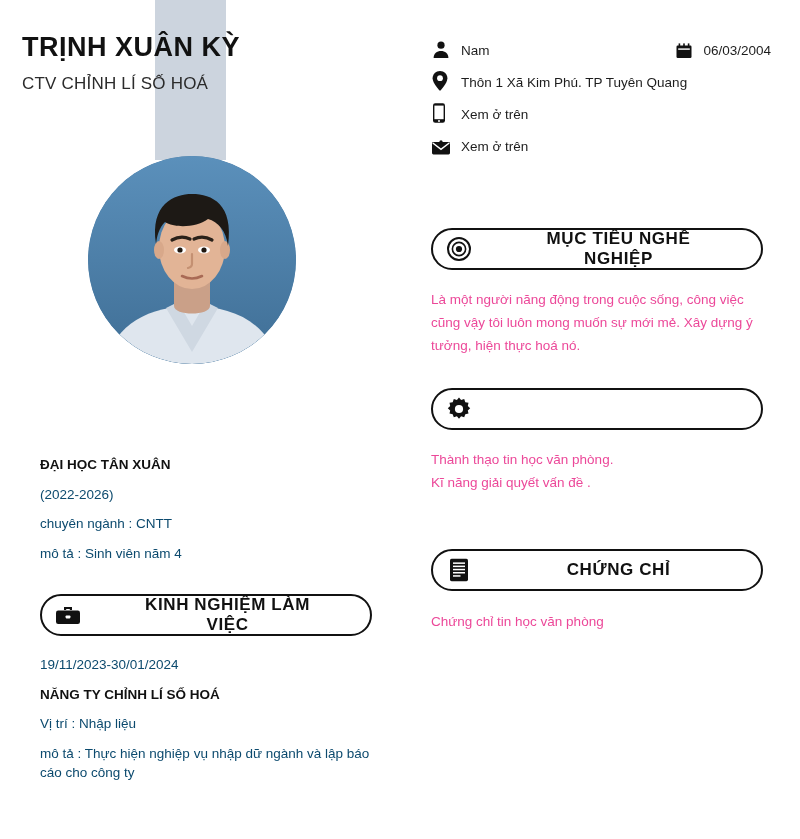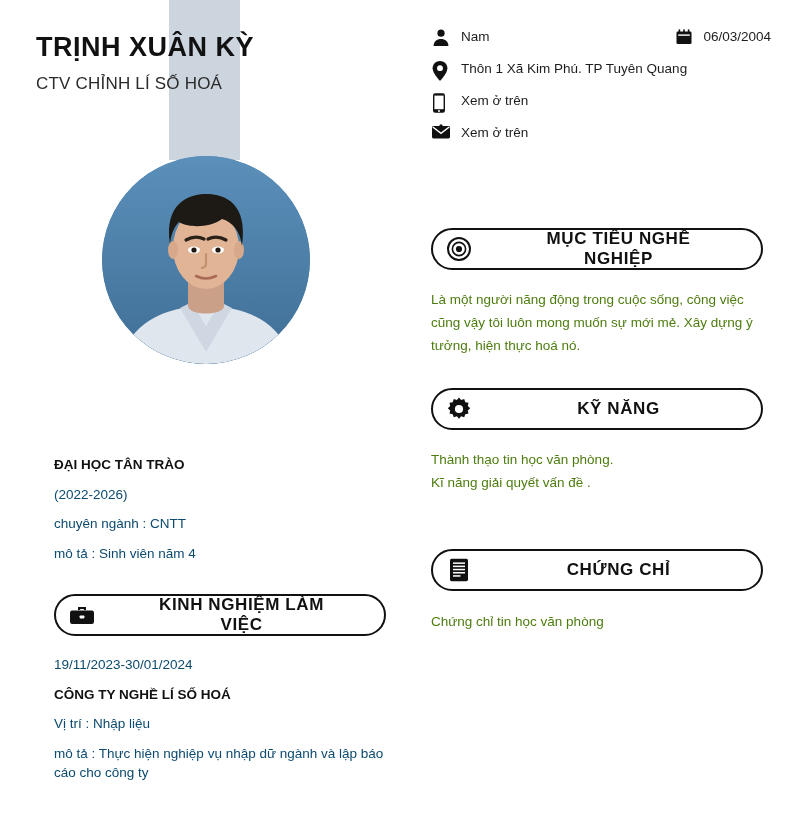--- a/index.html
+++ b/index.html
@@ -21,7 +21,7 @@
   
   .left-col {
     position: absolute;
-    left: 14px; top: 0;
+    left: 0; top: 0;
     width: 400px;
     height: 839px;
     padding-left: 41px;

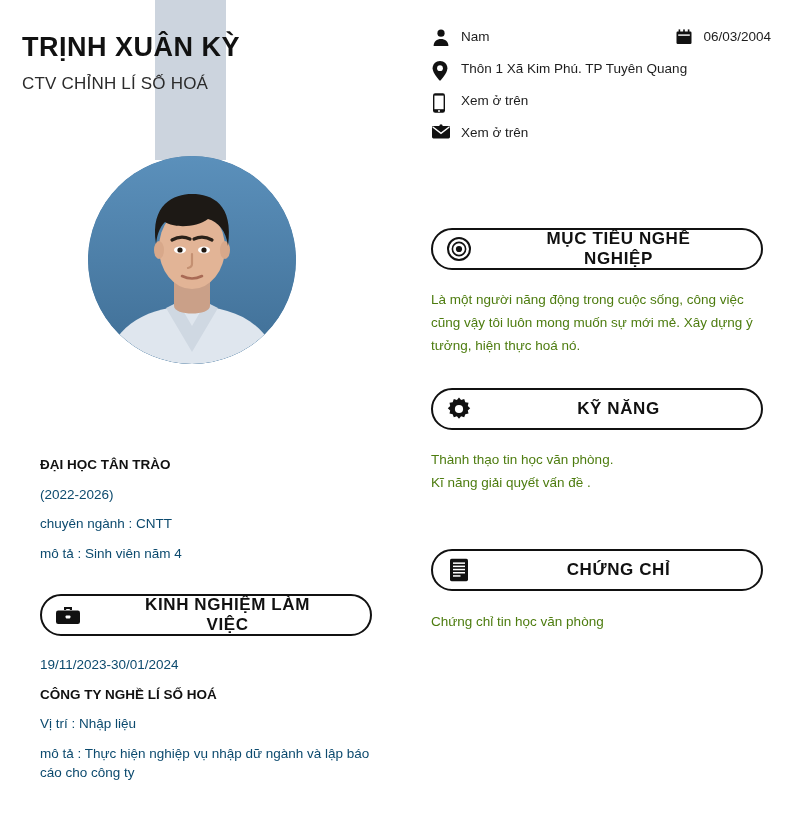--- a/index.html
+++ b/index.html
@@ -113,7 +113,7 @@
   }
   .info-row {
     display: flex;
-    align-items: flex-start;
+    align-items: flex-end;
     min-height: 32px;
     margin-bottom: 0px;
   }

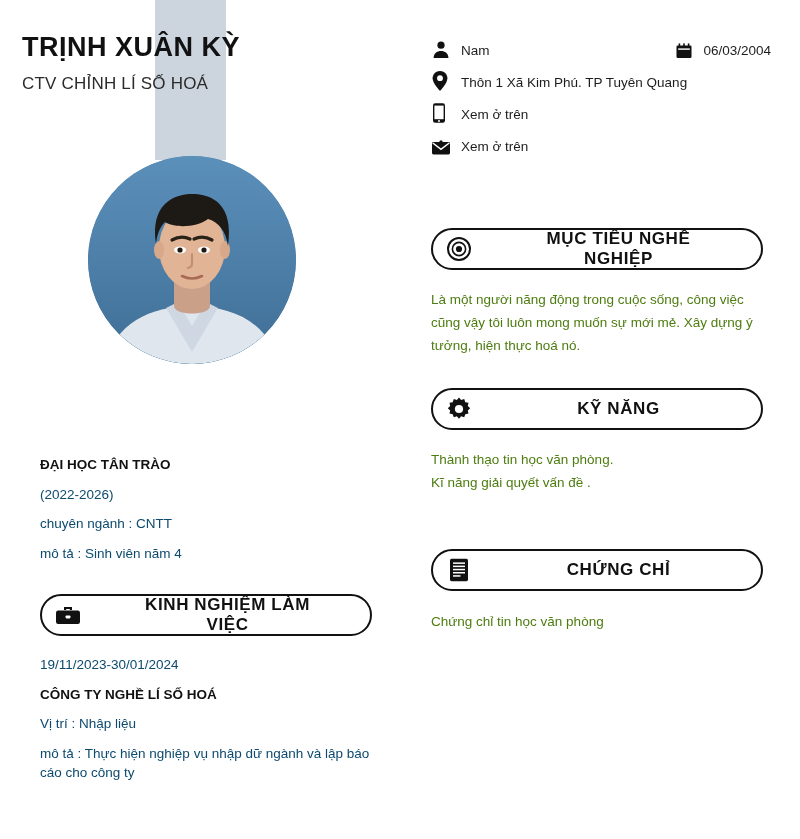--- a/index.html
+++ b/index.html
@@ -141,7 +141,7 @@
   .goal-body  { position: absolute; left: 431px; top: 288px; width: 335px; }
   .skill-body { position: absolute; left: 431px; top: 448px; width: 335px; }
   .cert-body  { position: absolute; left: 431px; top: 610px; width: 335px; }
-  .para { font-size: 13.5px; line-height: 1.72; color: #4d7c0f; }
+  .para { font-size: 13.5px; line-height: 1.72; color: #ec4899; }
   .para.small-gap { margin-bottom: 12px; }
 
   svg { display: block; }

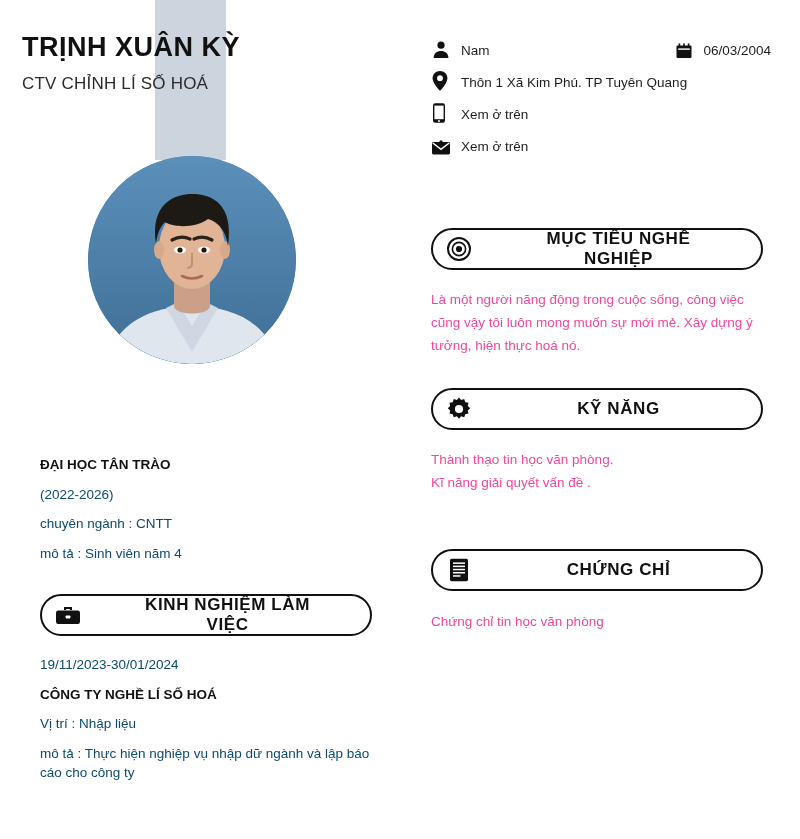--- a/index.html
+++ b/index.html
@@ -308,7 +308,6 @@
           <circle cx="13" cy="13" r="4.1" fill="#fff"></circle>
         </svg>
       </span>
-      <span class="pill-title">KỸ NĂNG</span>
     </div>
     <div class="skill-body">
       <div class="para">Thành thạo tin học văn phòng.</div>

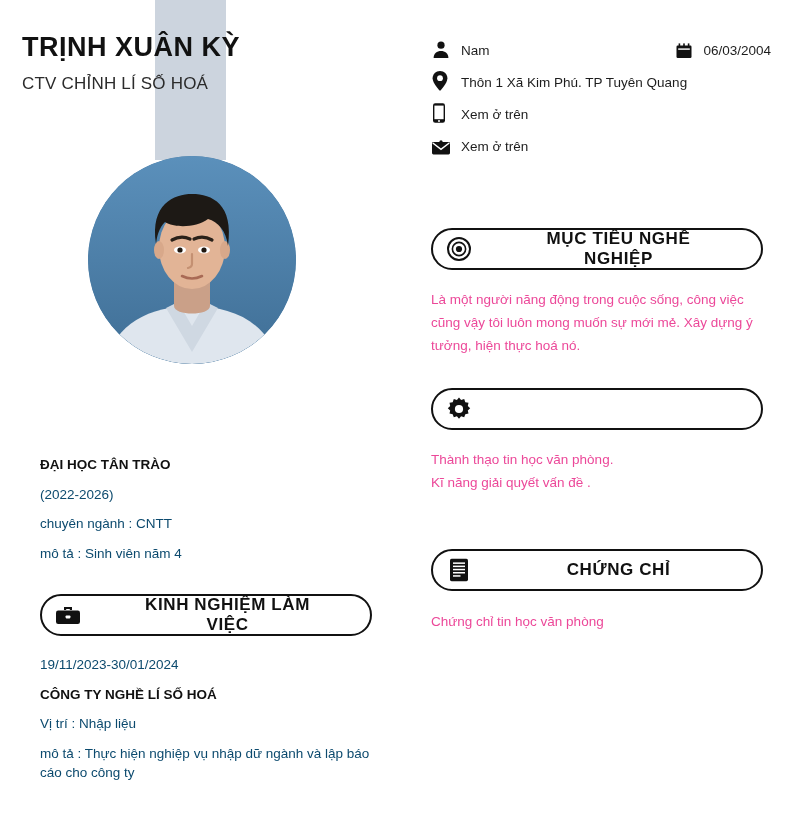--- a/index.html
+++ b/index.html
@@ -203,7 +203,7 @@
 
 
     <div class="edu-body">
-      <div class="line bold">ĐẠI HỌC TÂN TRÀO</div>
+      <div class="line bold">ĐẠI HỌC TÂN XUÂN</div>
       <div class="line">(2022-2026)</div>
       <div class="line">chuyên ngành : CNTT</div>
       <div class="line last">mô tả : Sinh viên năm 4</div>

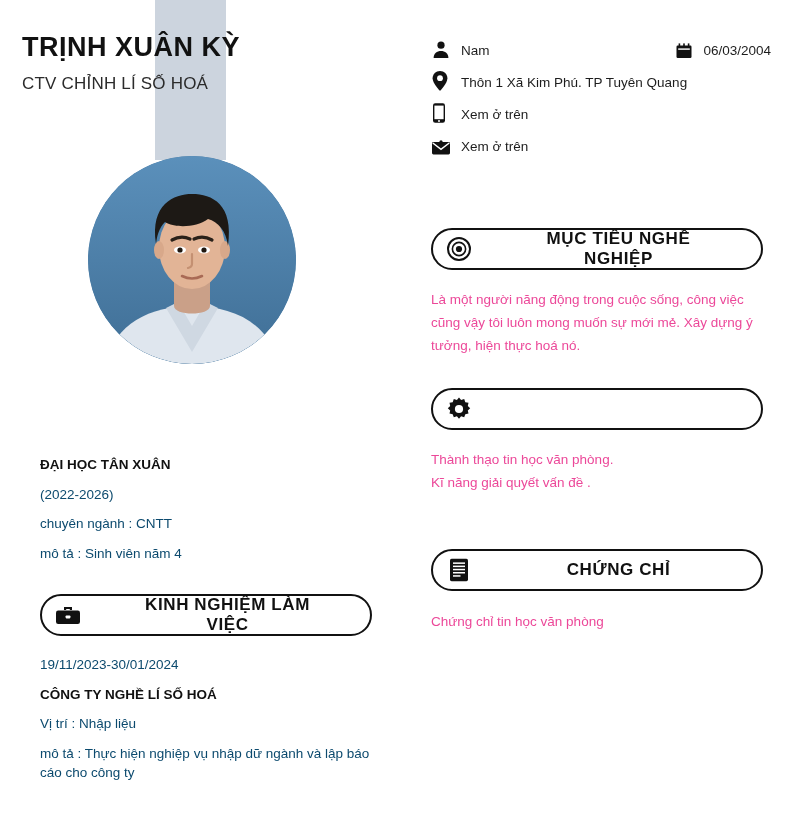--- a/index.html
+++ b/index.html
@@ -222,7 +222,7 @@
 
     <div class="exp-body">
       <div class="line">19/11/2023-30/01/2024</div>
-      <div class="line bold">CÔNG TY NGHỀ LÍ SỐ HOÁ</div>
+      <div class="line bold">NĂNG TY CHỈNH LÍ SỐ HOÁ</div>
       <div class="line">Vị trí : Nhập liệu</div>
       <div class="line last">mô tả : Thực hiện nghiệp vụ nhập dữ ngành và lập báo cáo cho công ty</div>
     </div>

